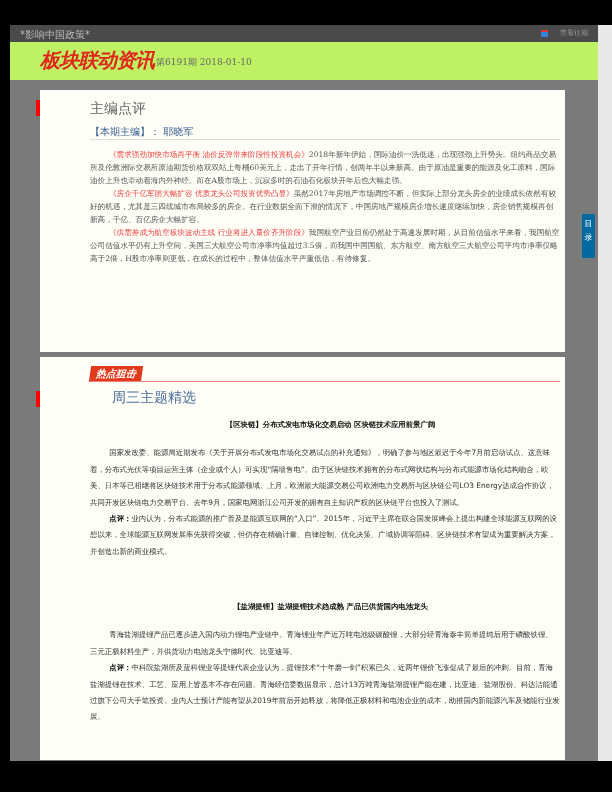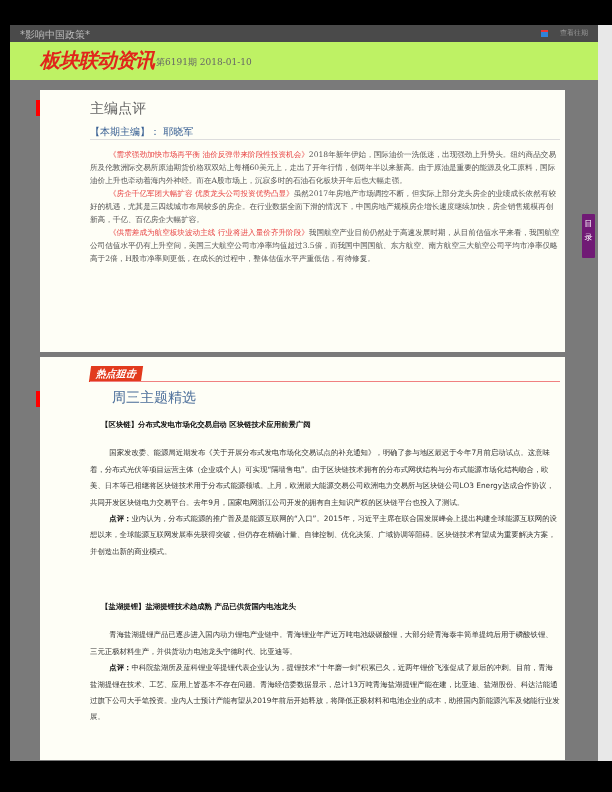--- a/index.html
+++ b/index.html
@@ -32,7 +32,7 @@
   .art p { text-indent: 2.6em; }
   .art .h { font-weight: bold; color: #111; text-indent: 1.5em; }
   .art b { color: #111; }
-  .toc { position: absolute; left: 582px; top: 214px; width: 13px; height: 44px; background: #701a75; color: #fff; font-family: "DejaVu Sans", sans-serif; font-size: 8px; line-height: 14px; text-align: center; padding-top: 3px; border-radius: 1px; }
+  .toc { position: absolute; left: 582px; top: 214px; width: 13px; height: 44px; background: #0369a1; color: #fff; font-family: "DejaVu Sans", sans-serif; font-size: 8px; line-height: 14px; text-align: center; padding-top: 3px; border-radius: 1px; }
 </style>
 </head>
 <body>

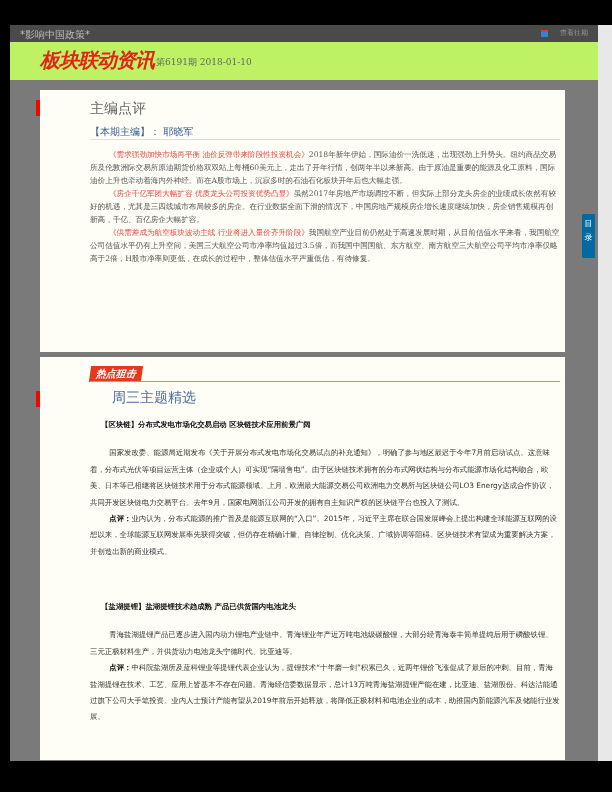--- a/index.html
+++ b/index.html
@@ -30,7 +30,7 @@
   .title2 { position: absolute; left: 50px; top: 32px; font-size: 14px; color: #4a6d99; margin-left: 22px; }
   .art { position: absolute; left: 50px; width: 470px; font-family: "DejaVu Sans", sans-serif; font-size: 7.4px; line-height: 16.4px; color: #333; }
   .art p { text-indent: 2.6em; }
-  .art .h { font-weight: bold; color: #111; text-indent: 1.5em; }
+  .art .h { font-weight: bold; color: #111; text-indent: 1.5em; text-align: center; }
   .art b { color: #111; }
   .toc { position: absolute; left: 582px; top: 214px; width: 13px; height: 44px; background: #0369a1; color: #fff; font-family: "DejaVu Sans", sans-serif; font-size: 8px; line-height: 14px; text-align: center; padding-top: 3px; border-radius: 1px; }
 </style>

